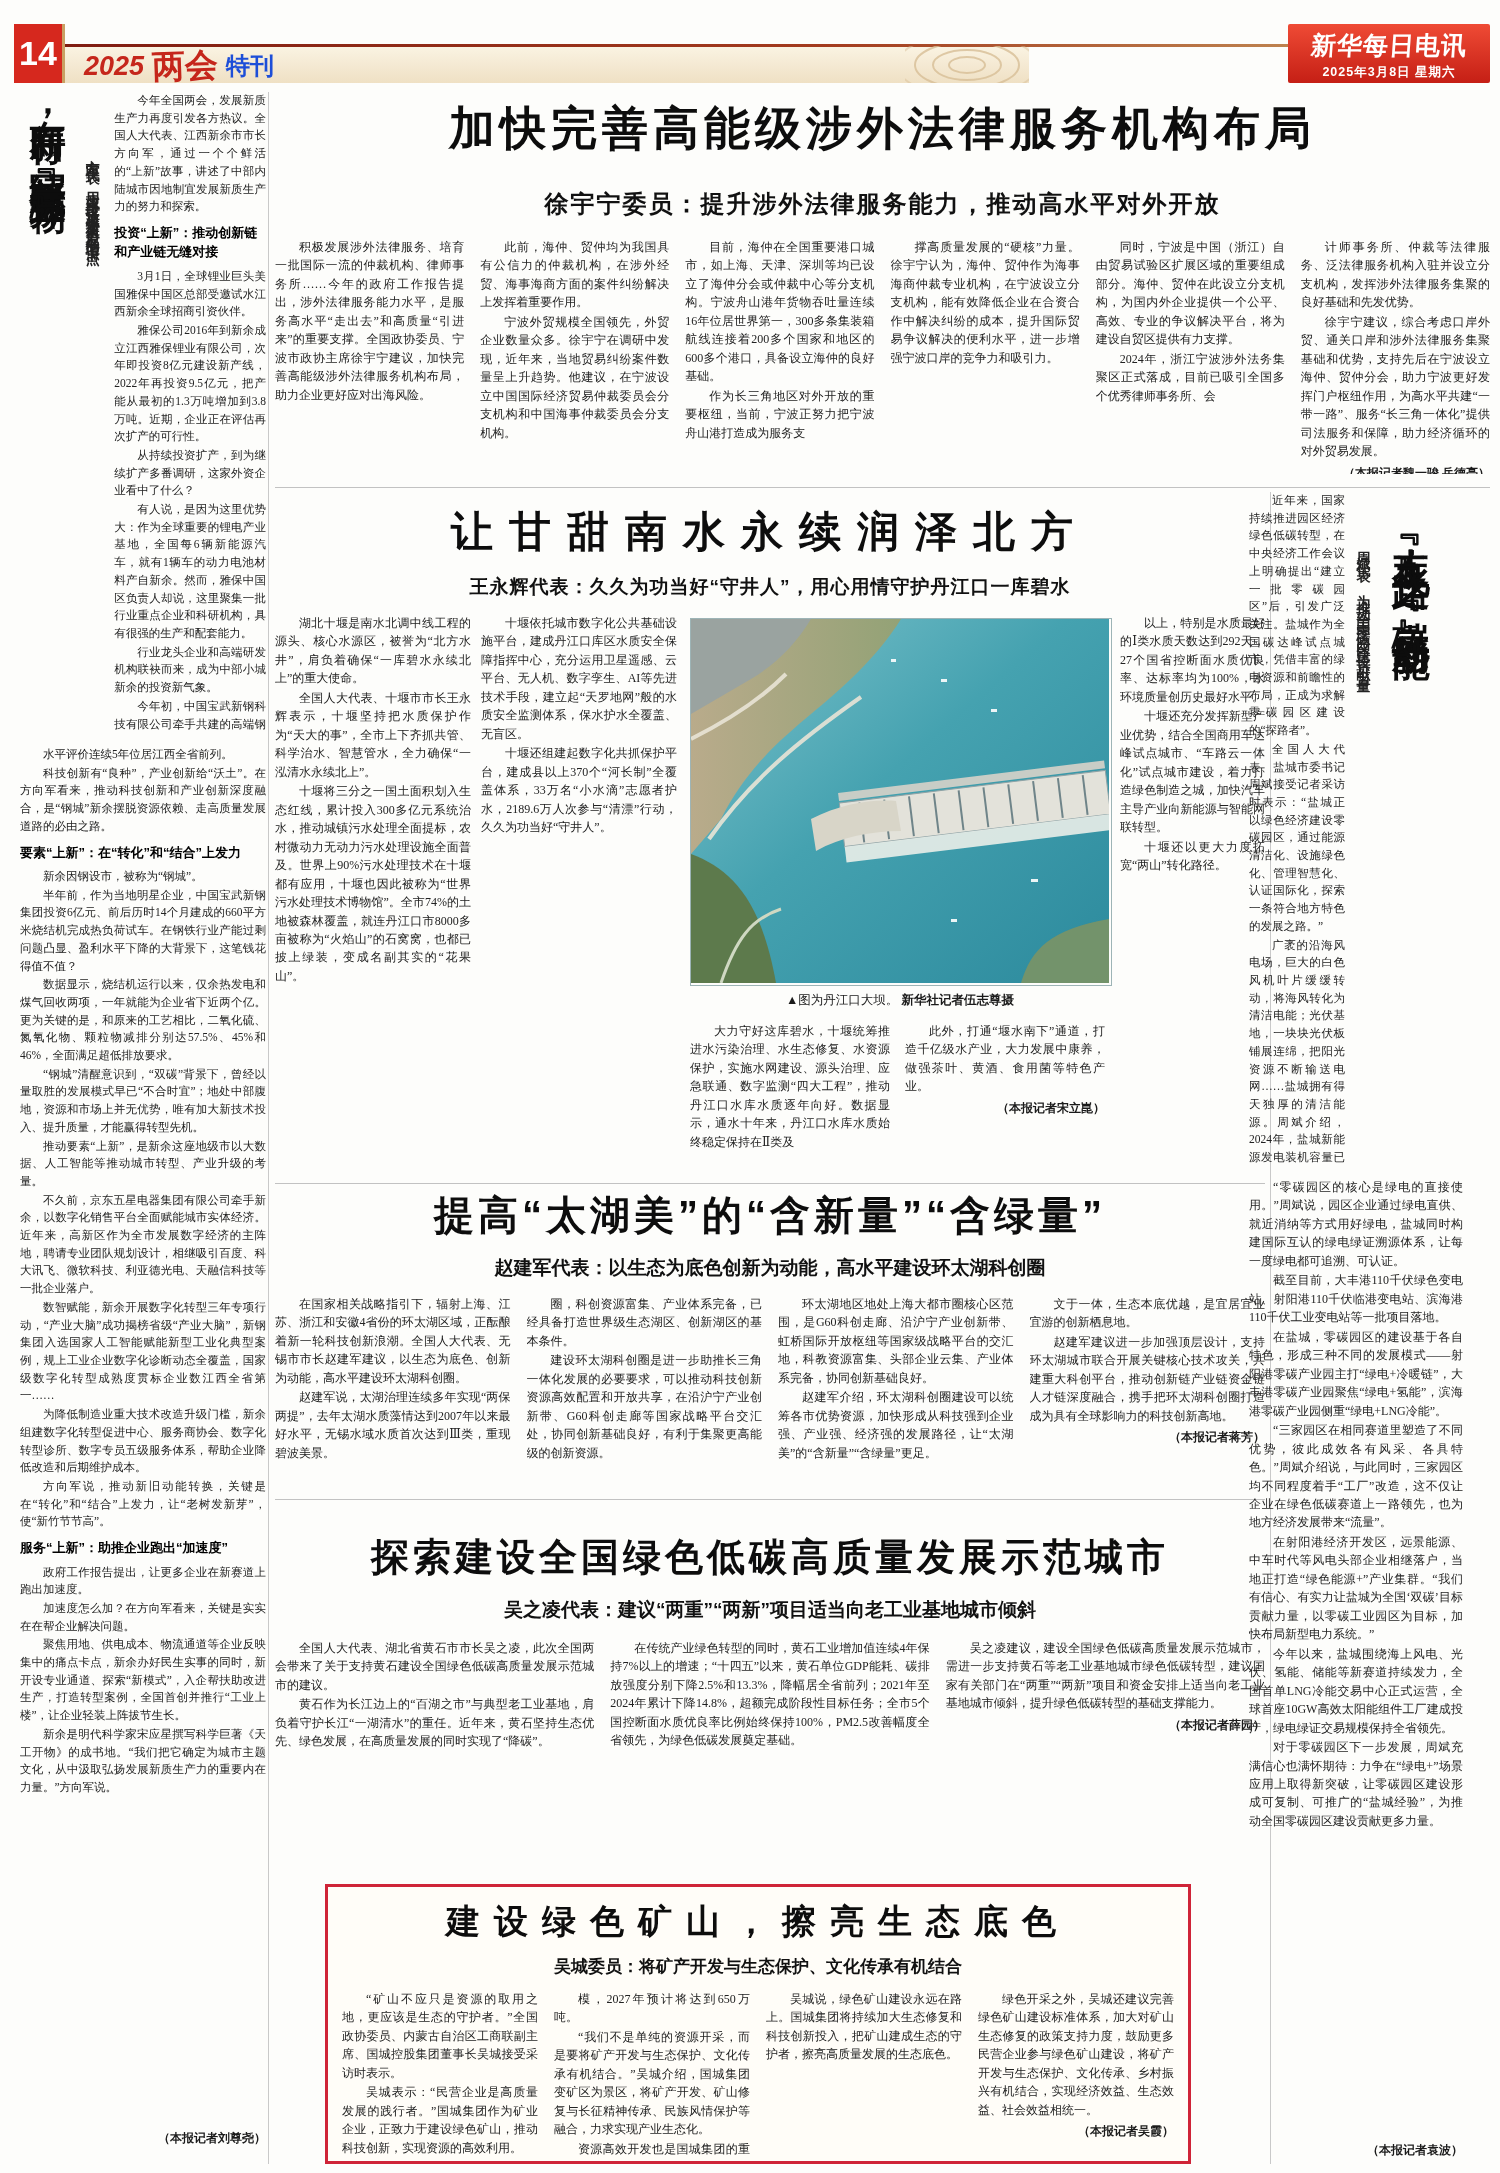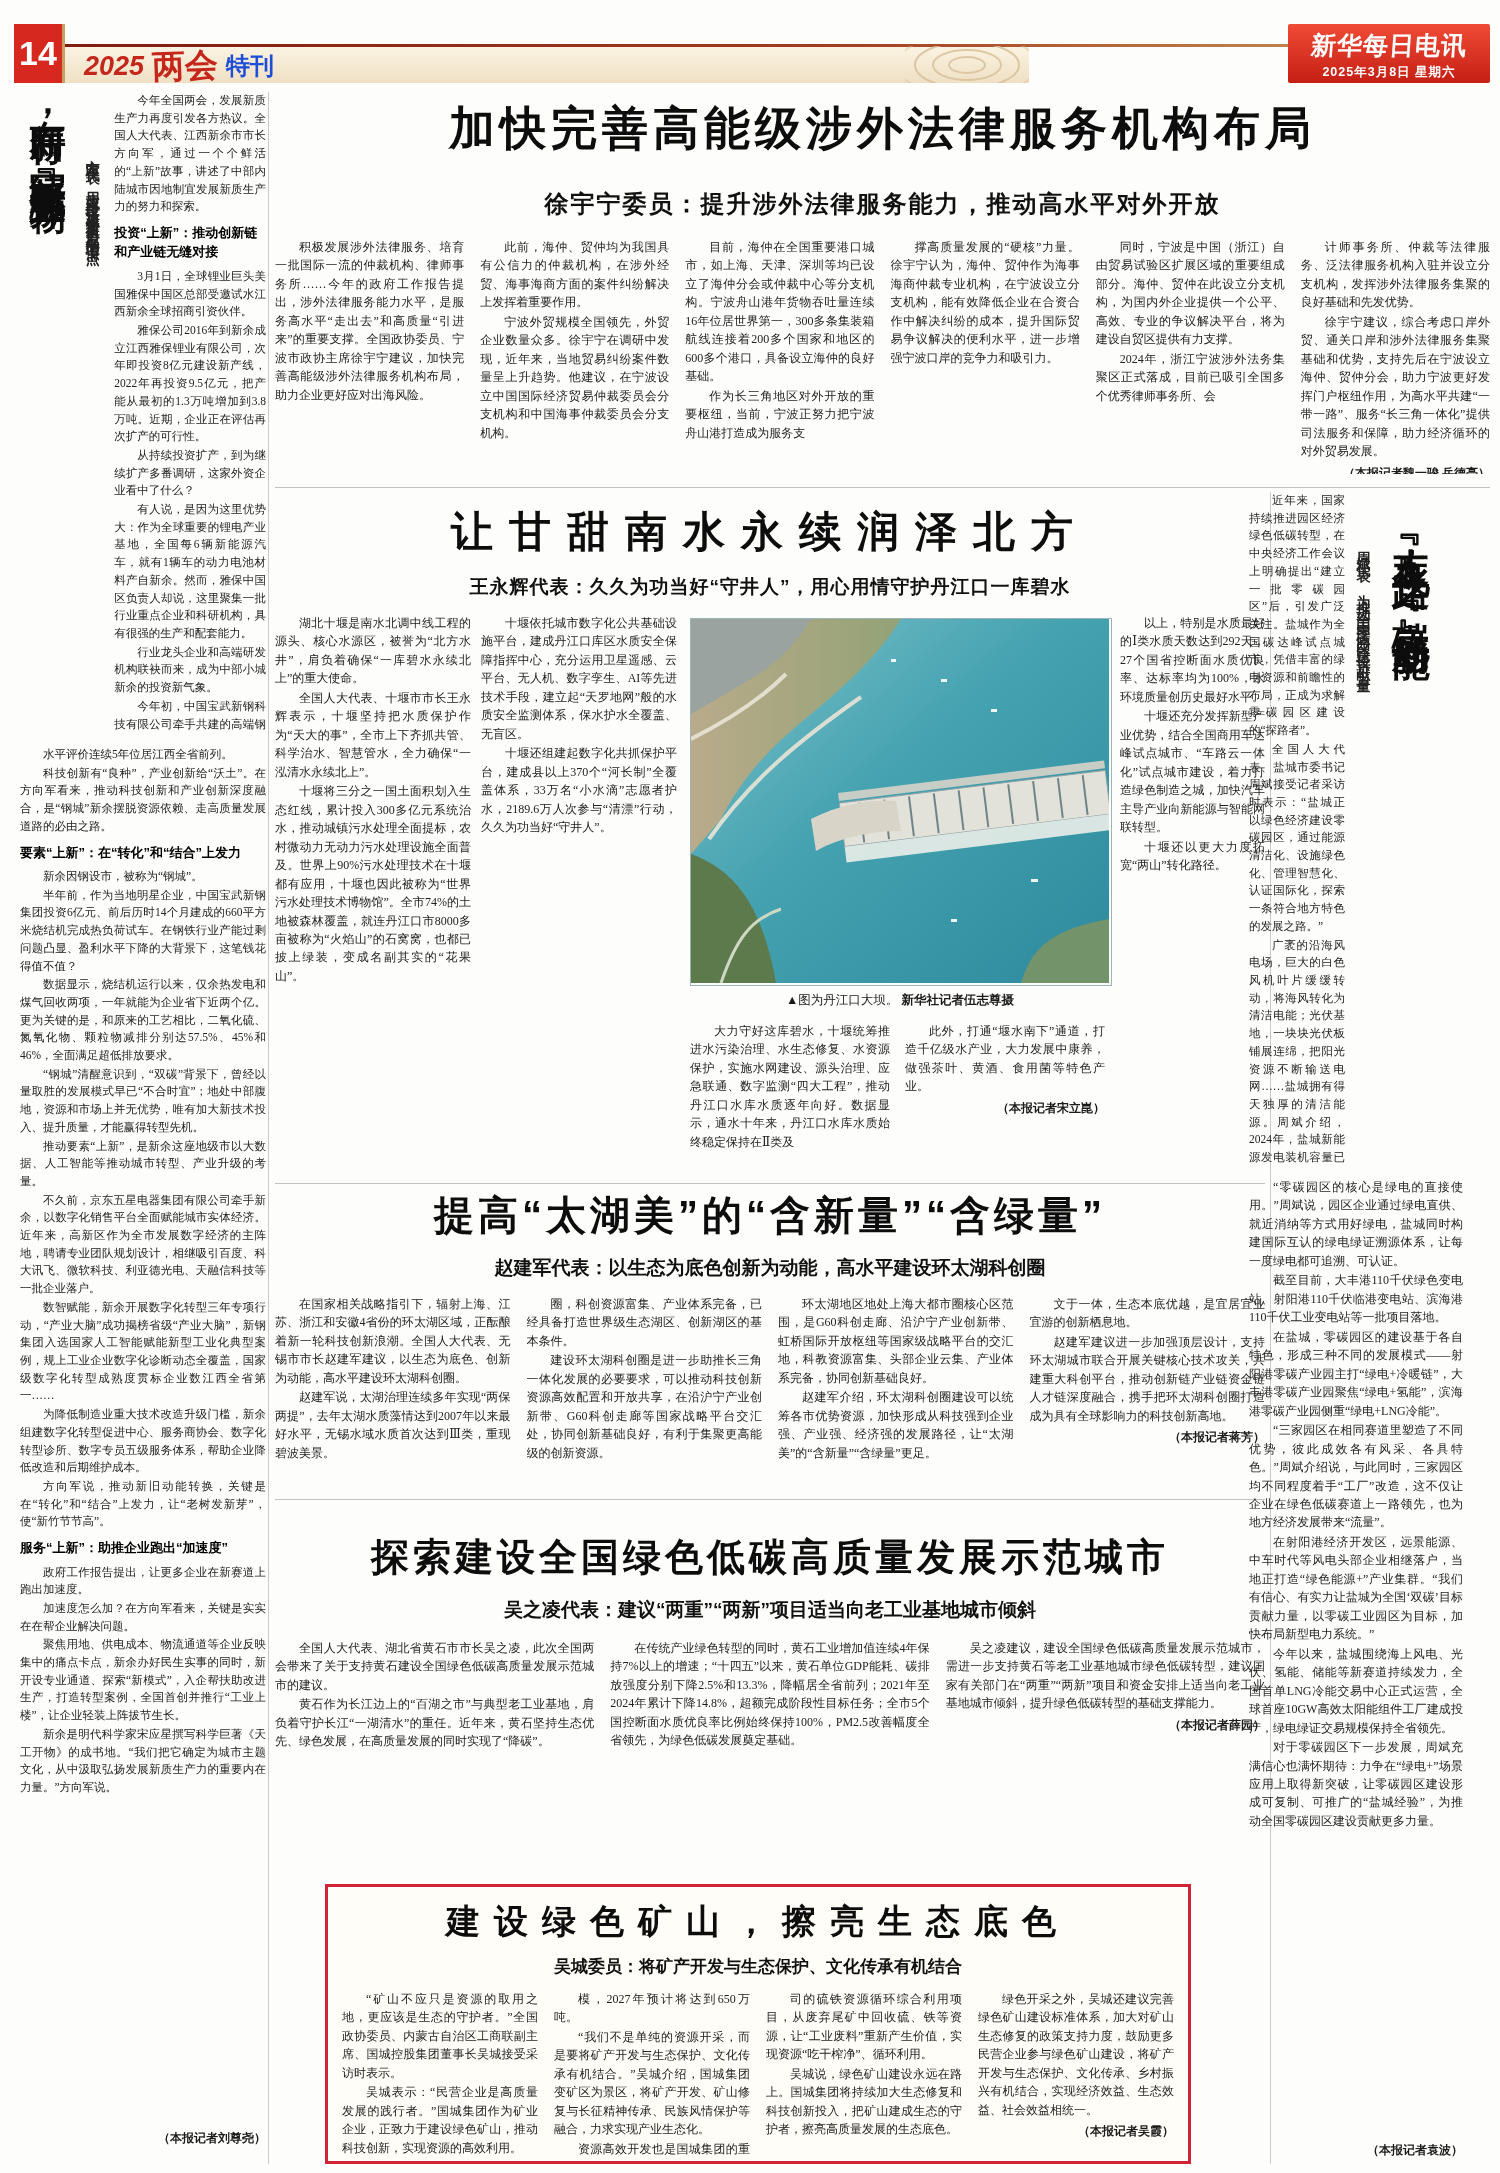--- a/index.html
+++ b/index.html
@@ -342,7 +342,6 @@
           <p class="para">资源高效开发也是国城集团的重点，着力提高矿产资源的开发利用水平，做到精确探矿、精准配矿、精细开矿、精深用矿。</p>
         </div>
       <div class="col">
-          <p class="para">司的硫铁资源循环综合利用项目，从废弃尾矿中回收硫、铁等资源，让“工业废料”重新产生价值，实现资源“吃干榨净”、循环利用。</p>
           <p class="para">吴城说，绿色矿山建设永远在路上。国城集团将持续加大生态修复和科技创新投入，把矿山建成生态的守护者，擦亮高质量发展的生态底色。</p>
         </div>
       <div class="col">

